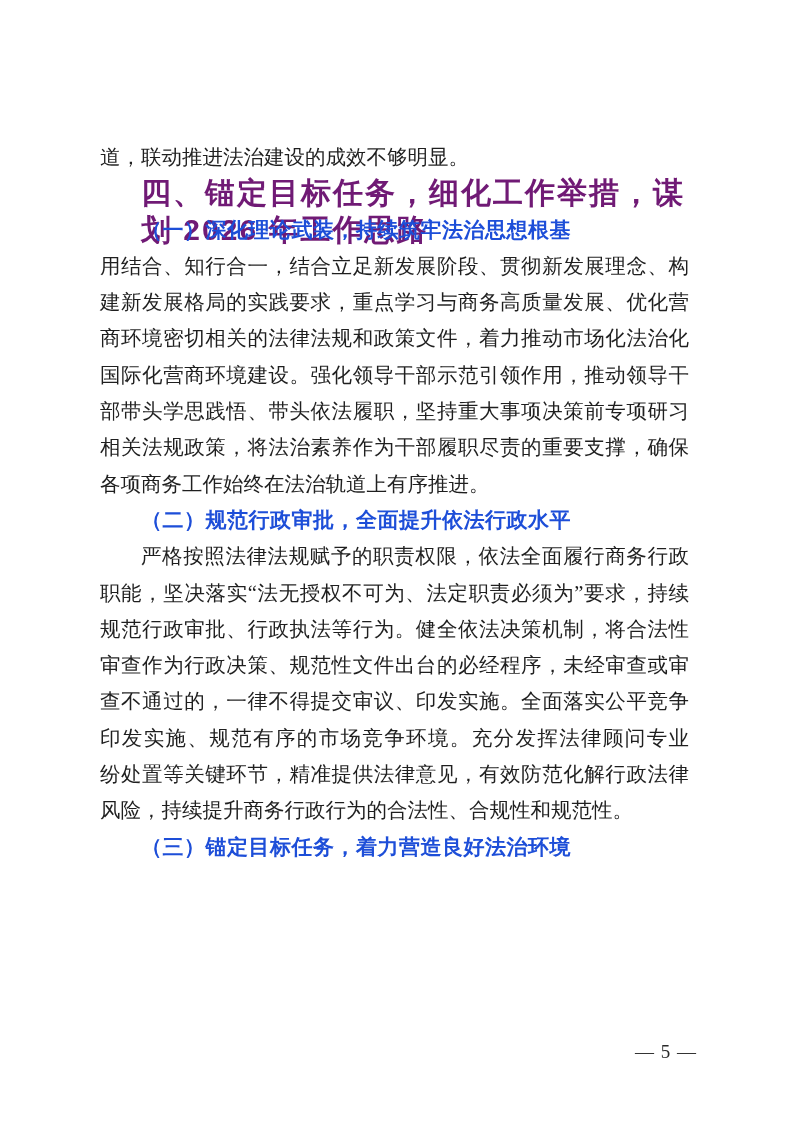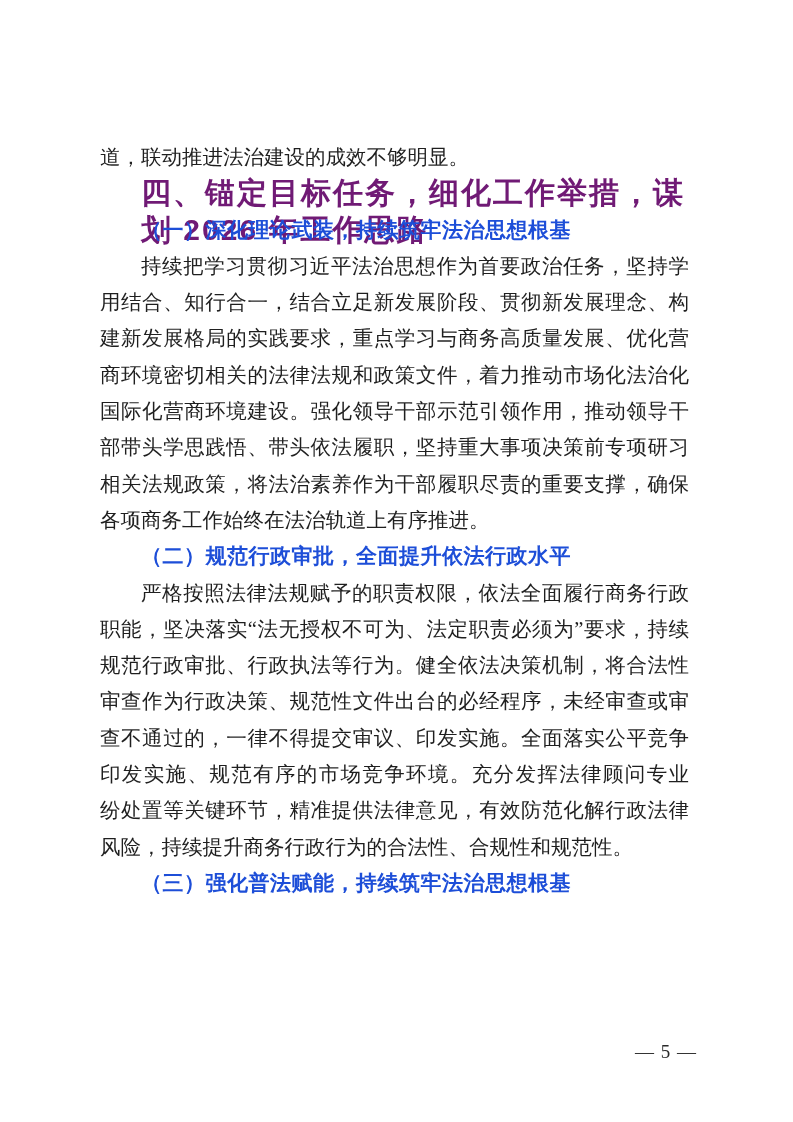--- a/index.html
+++ b/index.html
@@ -91,7 +91,6 @@
     <div class="line h1">四、锚定目标任务，细化工作举措，谋划 2026 年工作思路</div>
 
     <div class="line h2">（一）深化理论武装，持续筑牢法治思想根基</div>
-    <div class="line pfirst">持续把学习贯彻习近平法治思想作为首要政治任务，坚持学</div>
     <div class="line full">用结合、知行合一，结合立足新发展阶段、贯彻新发展理念、构</div>
     <div class="line full">建新发展格局的实践要求，重点学习与商务高质量发展、优化营</div>
     <div class="line full">商环境密切相关的法律法规和政策文件，着力推动市场化法治化</div>

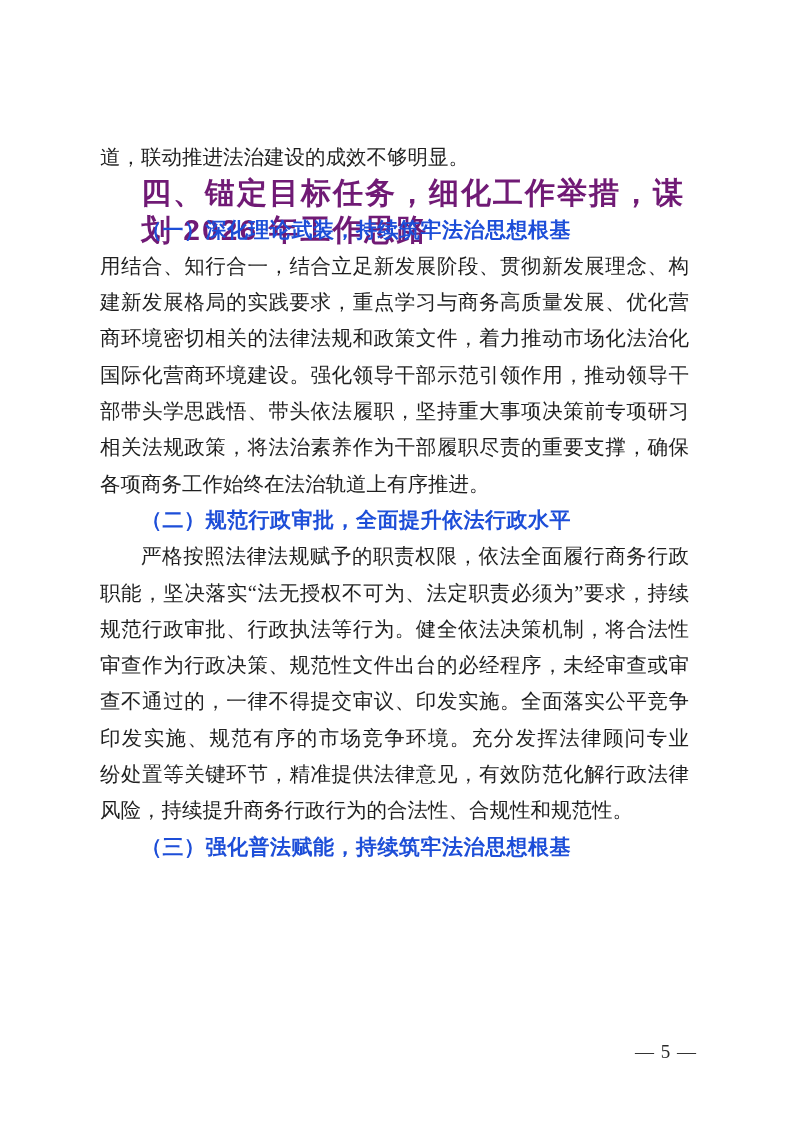--- a/index.html
+++ b/index.html
@@ -109,7 +109,7 @@
     <div class="line full">纷处置等关键环节，精准提供法律意见，有效防范化解行政法律</div>
     <div class="line end">风险，持续提升商务行政行为的合法性、合规性和规范性。</div>
 
-    <div class="line h2">（三）强化普法赋能，持续筑牢法治思想根基</div>
+    <div class="line h2">（三）锚定目标任务，着力营造良好法治环境</div>
 
   </div>
 

